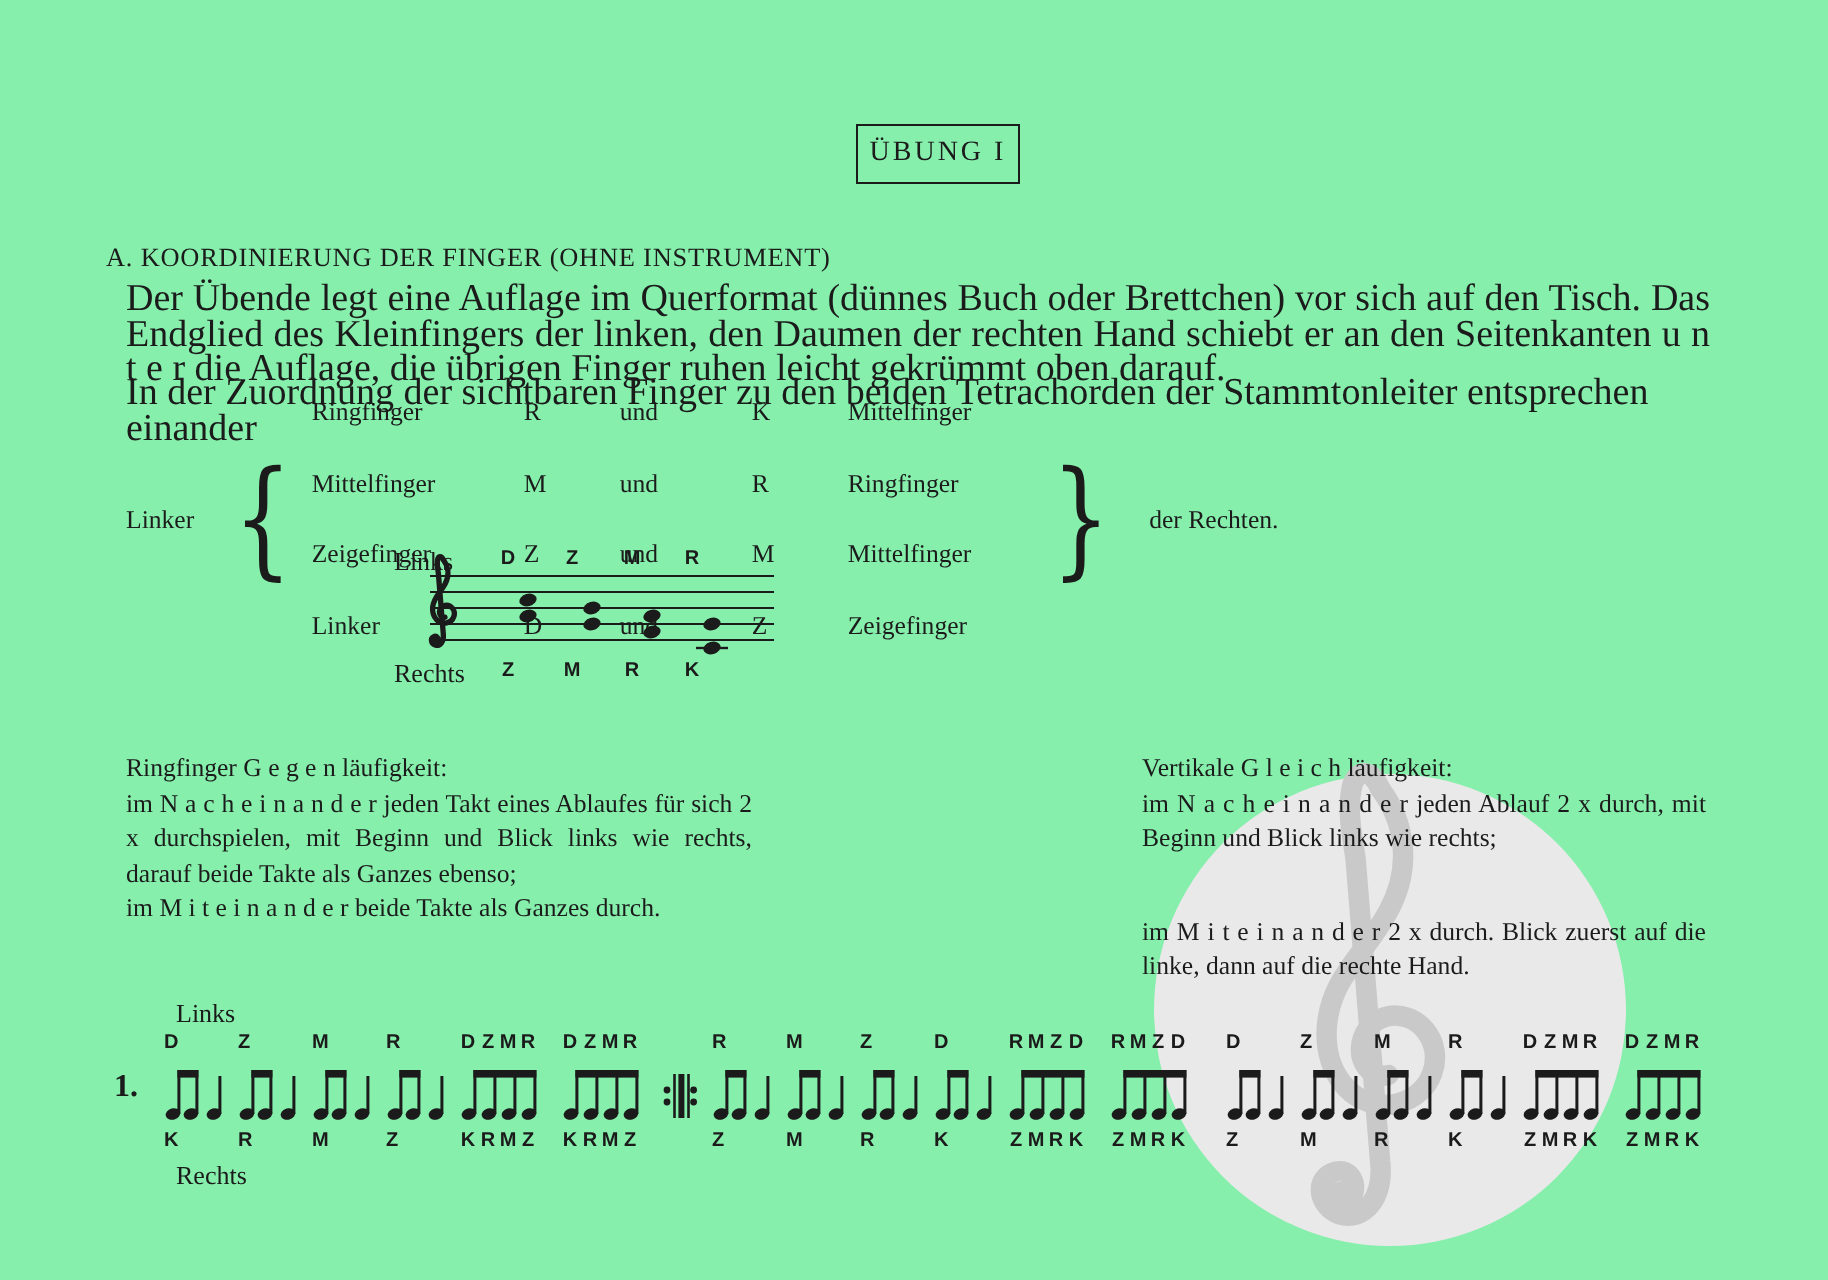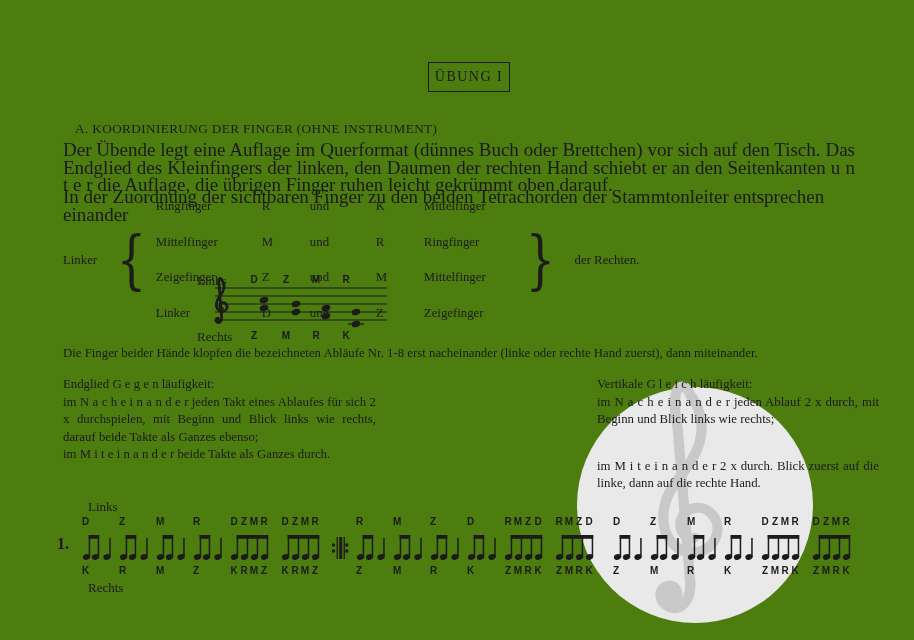--- a/index.html
+++ b/index.html
@@ -4,7 +4,7 @@
 <style>
   html,body{margin:0;padding:0;}
   body{background:#ffffff;font-family:"Liberation Serif", serif;color:#1b1b1b;}
-  .page{position:relative;width:914px;height:640px;background:#4d7c0f;overflow:hidden;}
+  .page{position:relative;width:914px;height:640px;background:#86efac;overflow:hidden;}
 
   
   .watermark{position:absolute;left:0;top:0;width:914px;height:640px;z-index:0;}

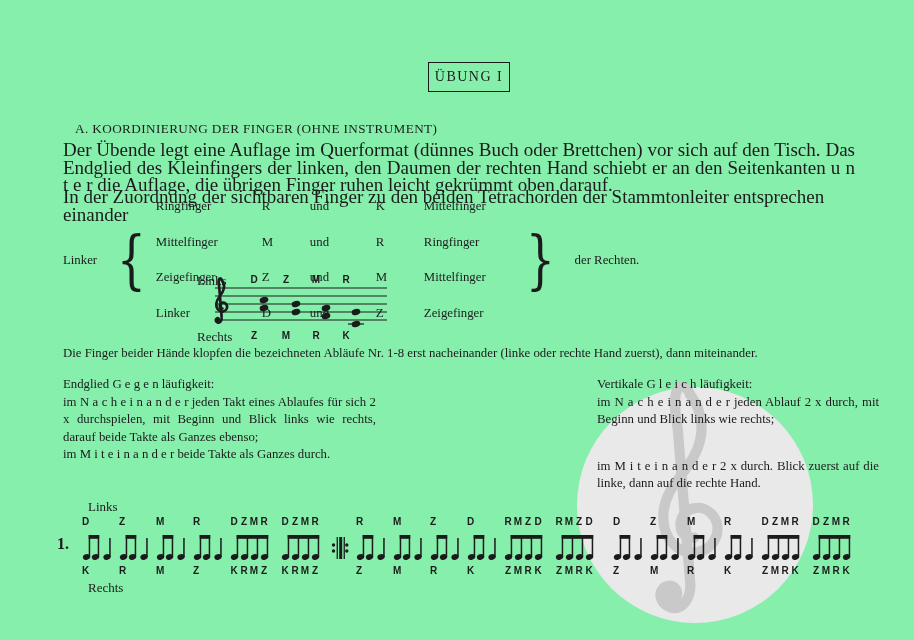--- a/index.html
+++ b/index.html
@@ -16,7 +16,7 @@
   .title-box{position:absolute;left:428px;top:62px;width:80px;height:28px;
     border:1.6px solid #1b1b1b;display:flex;align-items:center;justify-content:center;
     font-size:14px;letter-spacing:1.5px;}
-  .heading{position:absolute;left:75px;top:121px;font-size:13.2px;letter-spacing:0.4px;white-space:nowrap;}
+  .heading{position:absolute;left:53px;top:121px;font-size:13.2px;letter-spacing:0.4px;white-space:nowrap;}
   .para{position:absolute;left:63px;width:792px;font-size:19px;line-height:17.5px;text-align:justify;margin:0;}
   .p1{top:141px;}
   .p2{top:188px;text-align:left;}

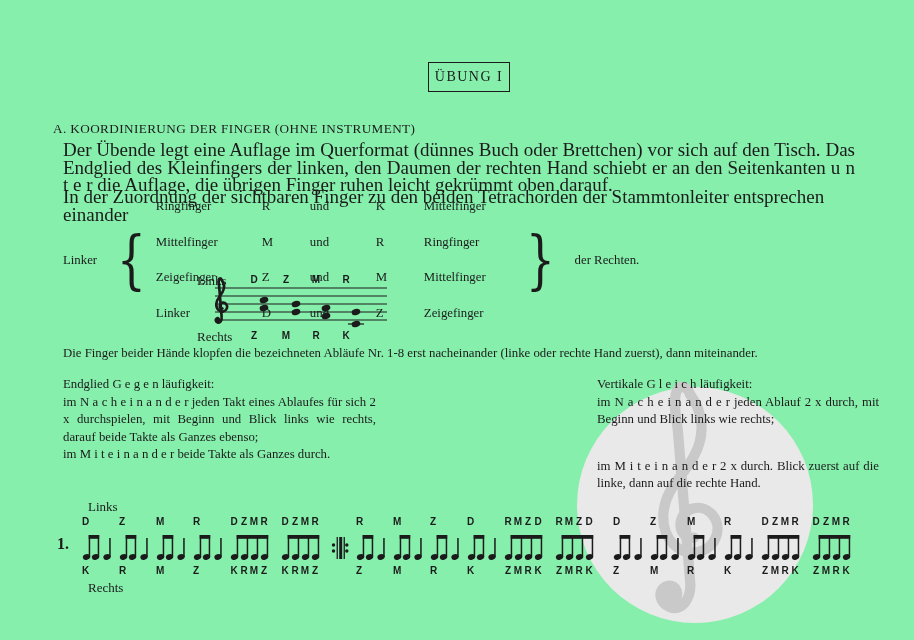--- a/index.html
+++ b/index.html
@@ -166,7 +166,6 @@
       </svg>
     </div>
 
-    <p class="klopfen">Die Finger beider Hände klopfen die bezeichneten Abläufe Nr. 1-8 erst nacheinander (linke oder rechte Hand zuerst), dann miteinander.</p>
 
     <div class="col col-left">
       <p class="col-title">Endglied  G e g e n läufigkeit:</p>

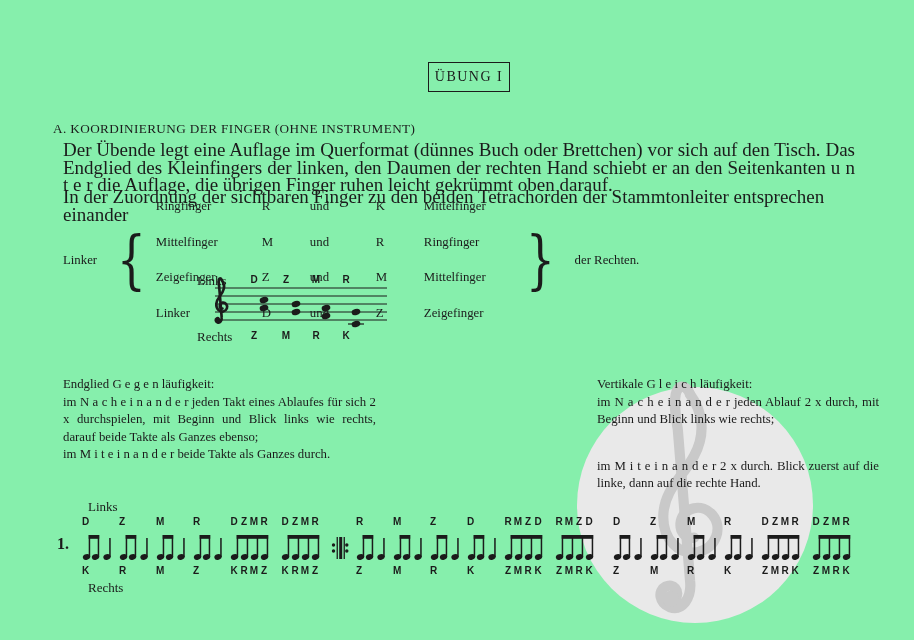--- a/index.html
+++ b/index.html
@@ -168,7 +168,7 @@
 
 
     <div class="col col-left">
-      <p class="col-title">Endglied  G e g e n läufigkeit:</p>
+      <p class="col-title">Ringfinger  G e g e n läufigkeit:</p>
       <p class="body">im  N a c h e i n a n d e r  jeden Takt eines Ablaufes für sich 2 x durchspielen, mit Beginn und Blick links wie rechts, darauf beide Takte als Ganzes ebenso;</p>
       <p class="body2">im  M i t e i n a n d e r  beide Takte als Ganzes durch.</p>
     </div>

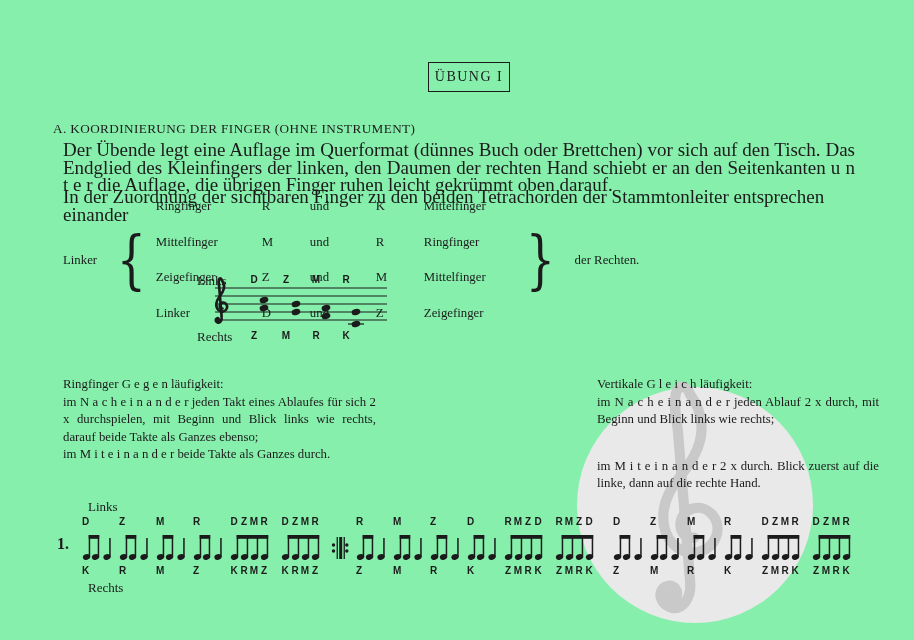--- a/index.html
+++ b/index.html
@@ -45,7 +45,7 @@
   .col p{margin:0;text-align:justify;}
   .col .col-title{text-align:left;}
   .col-left{left:63px;width:313px;}
-  .col-right{left:597px;width:282px;}
+  .col-right{left:571px;width:282px;}
   .col-right .body2{margin-top:29px;}
 
   

